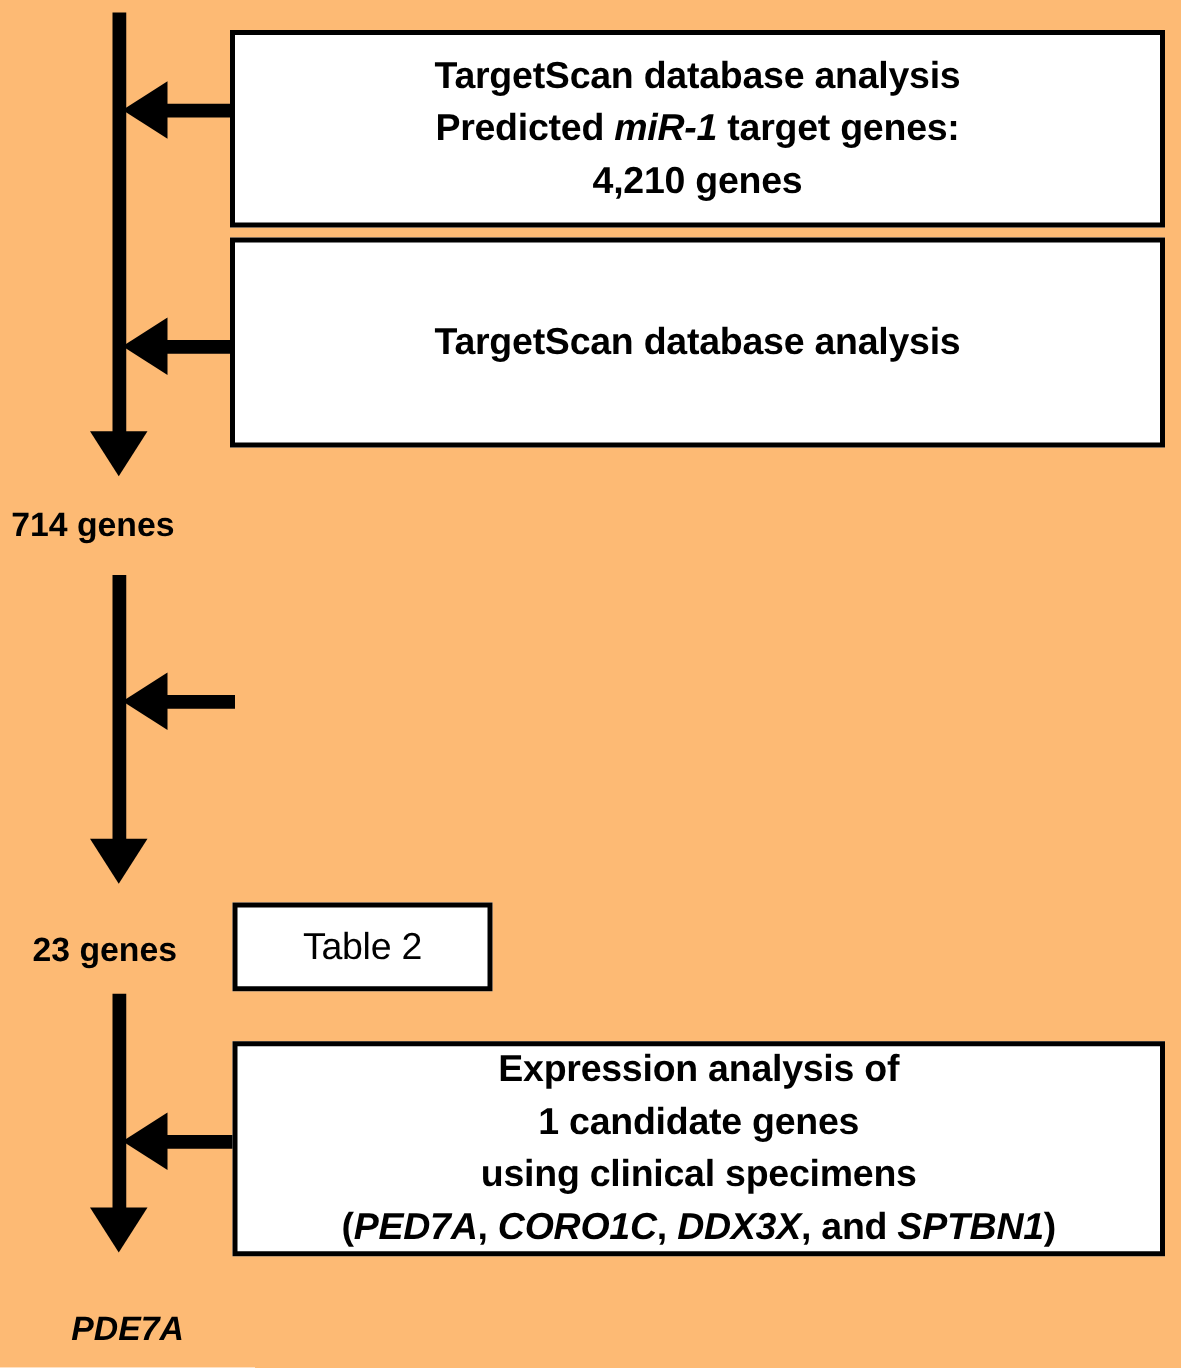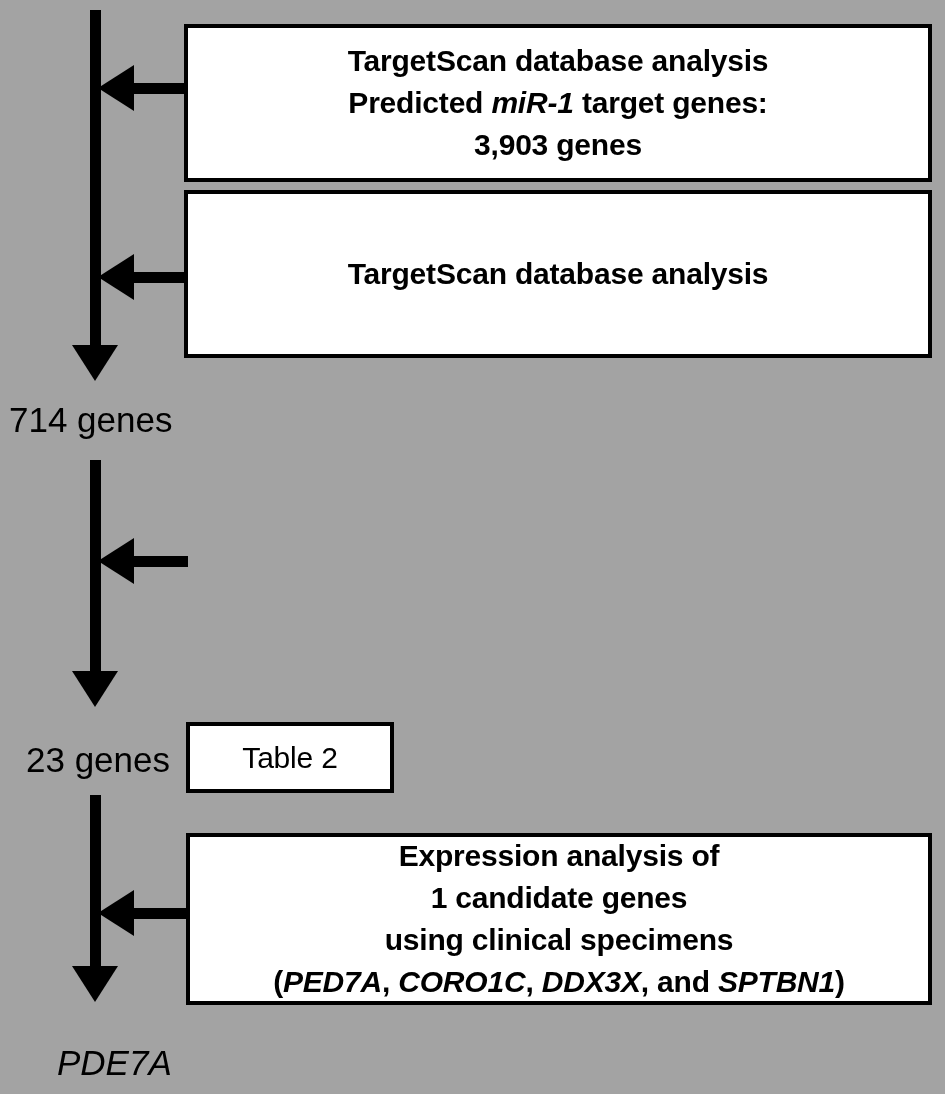--- a/index.html
+++ b/index.html
@@ -11,7 +11,7 @@
     position: relative;
     width: 945px;
     height: 1094px;
-    background: #a3a3a3;
+    background: #fdba74;
     font-family: "Liberation Sans", sans-serif;
     color: #000000;
     overflow: hidden;

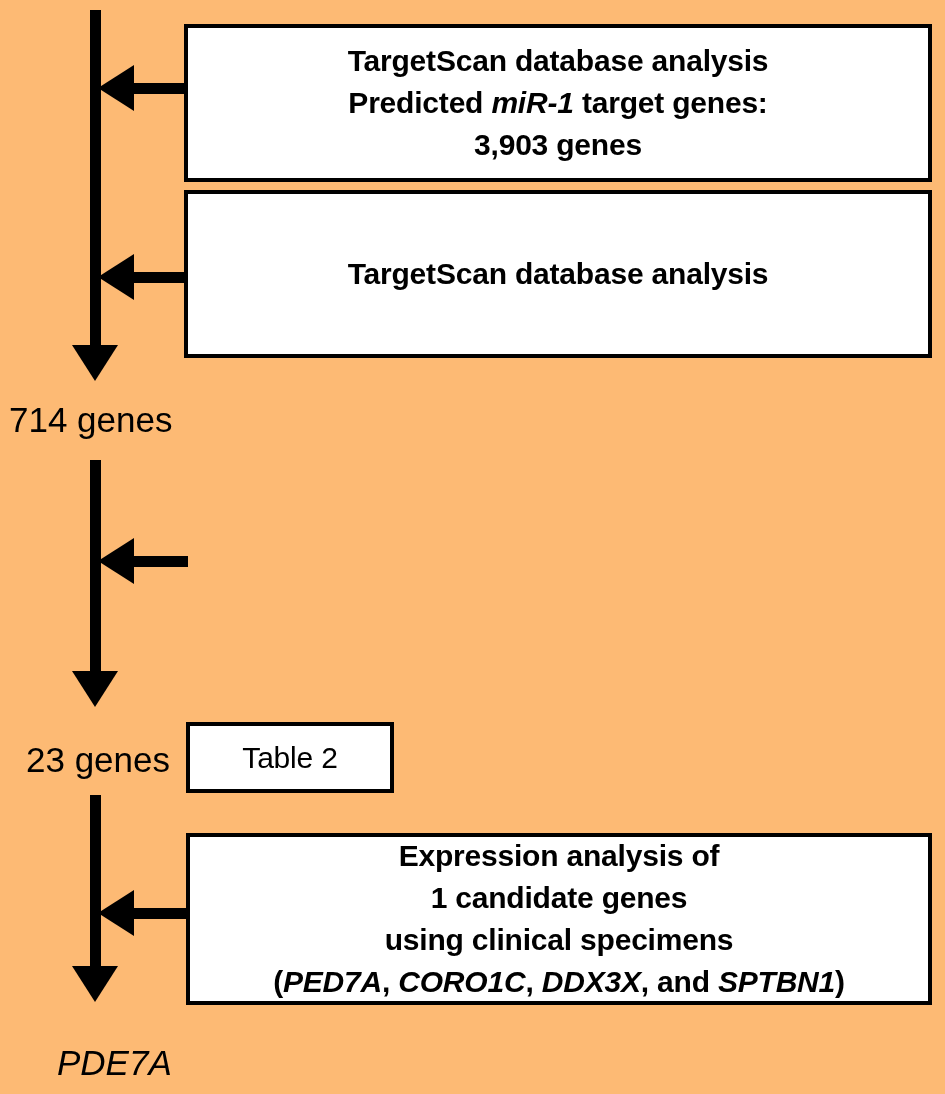--- a/index.html
+++ b/index.html
@@ -101,7 +101,7 @@
       <span>Predicted </span><span class="ital">miR-1</span><span> target genes:</span>
     </div>
     <div class="line">
-      <span>3,903 genes</span>
+      <span>4,210 genes</span>
     </div>
   </div>
 

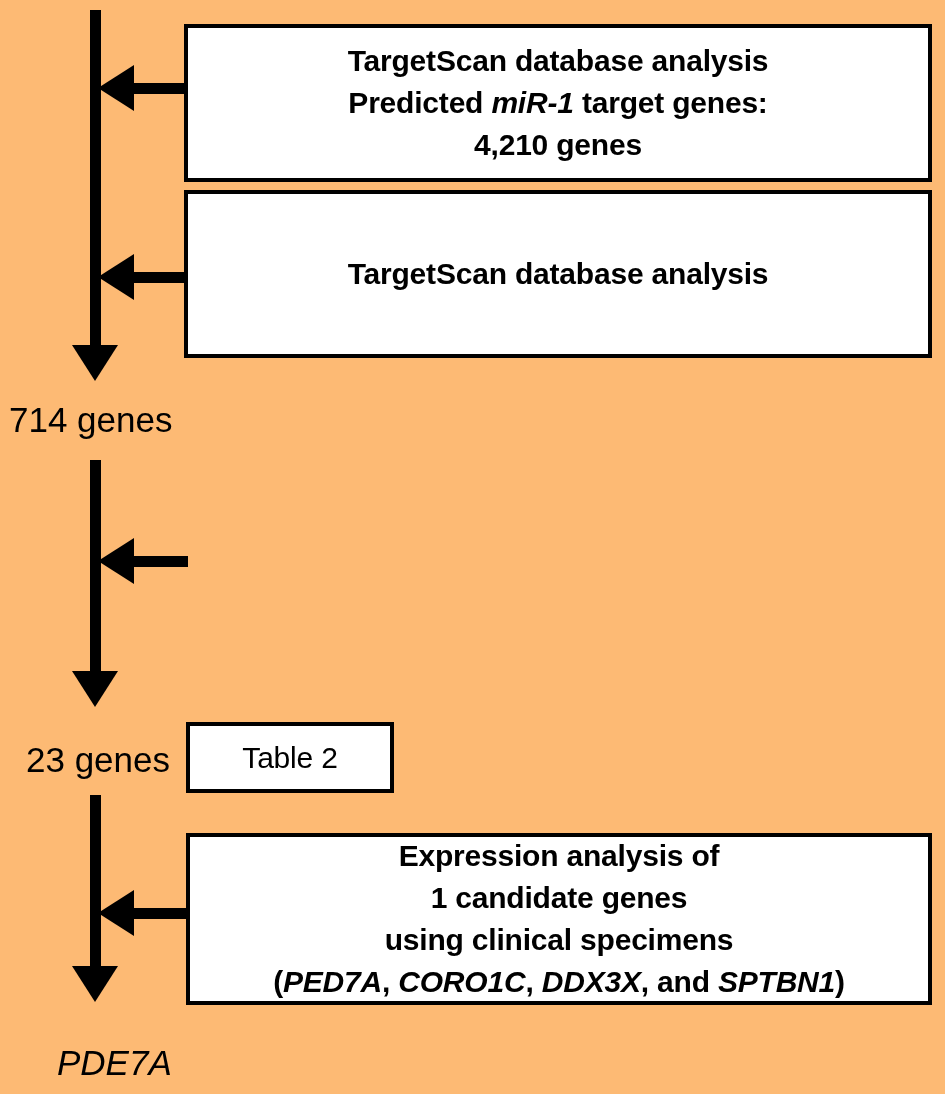--- a/index.html
+++ b/index.html
@@ -44,8 +44,8 @@
   
   .side-label {
     position: absolute;
-    font-weight: normal;
-    font-size: 35px;
+    font-weight: bold;
+    font-size: 27px;
     line-height: 36px;
     white-space: nowrap;
   }

